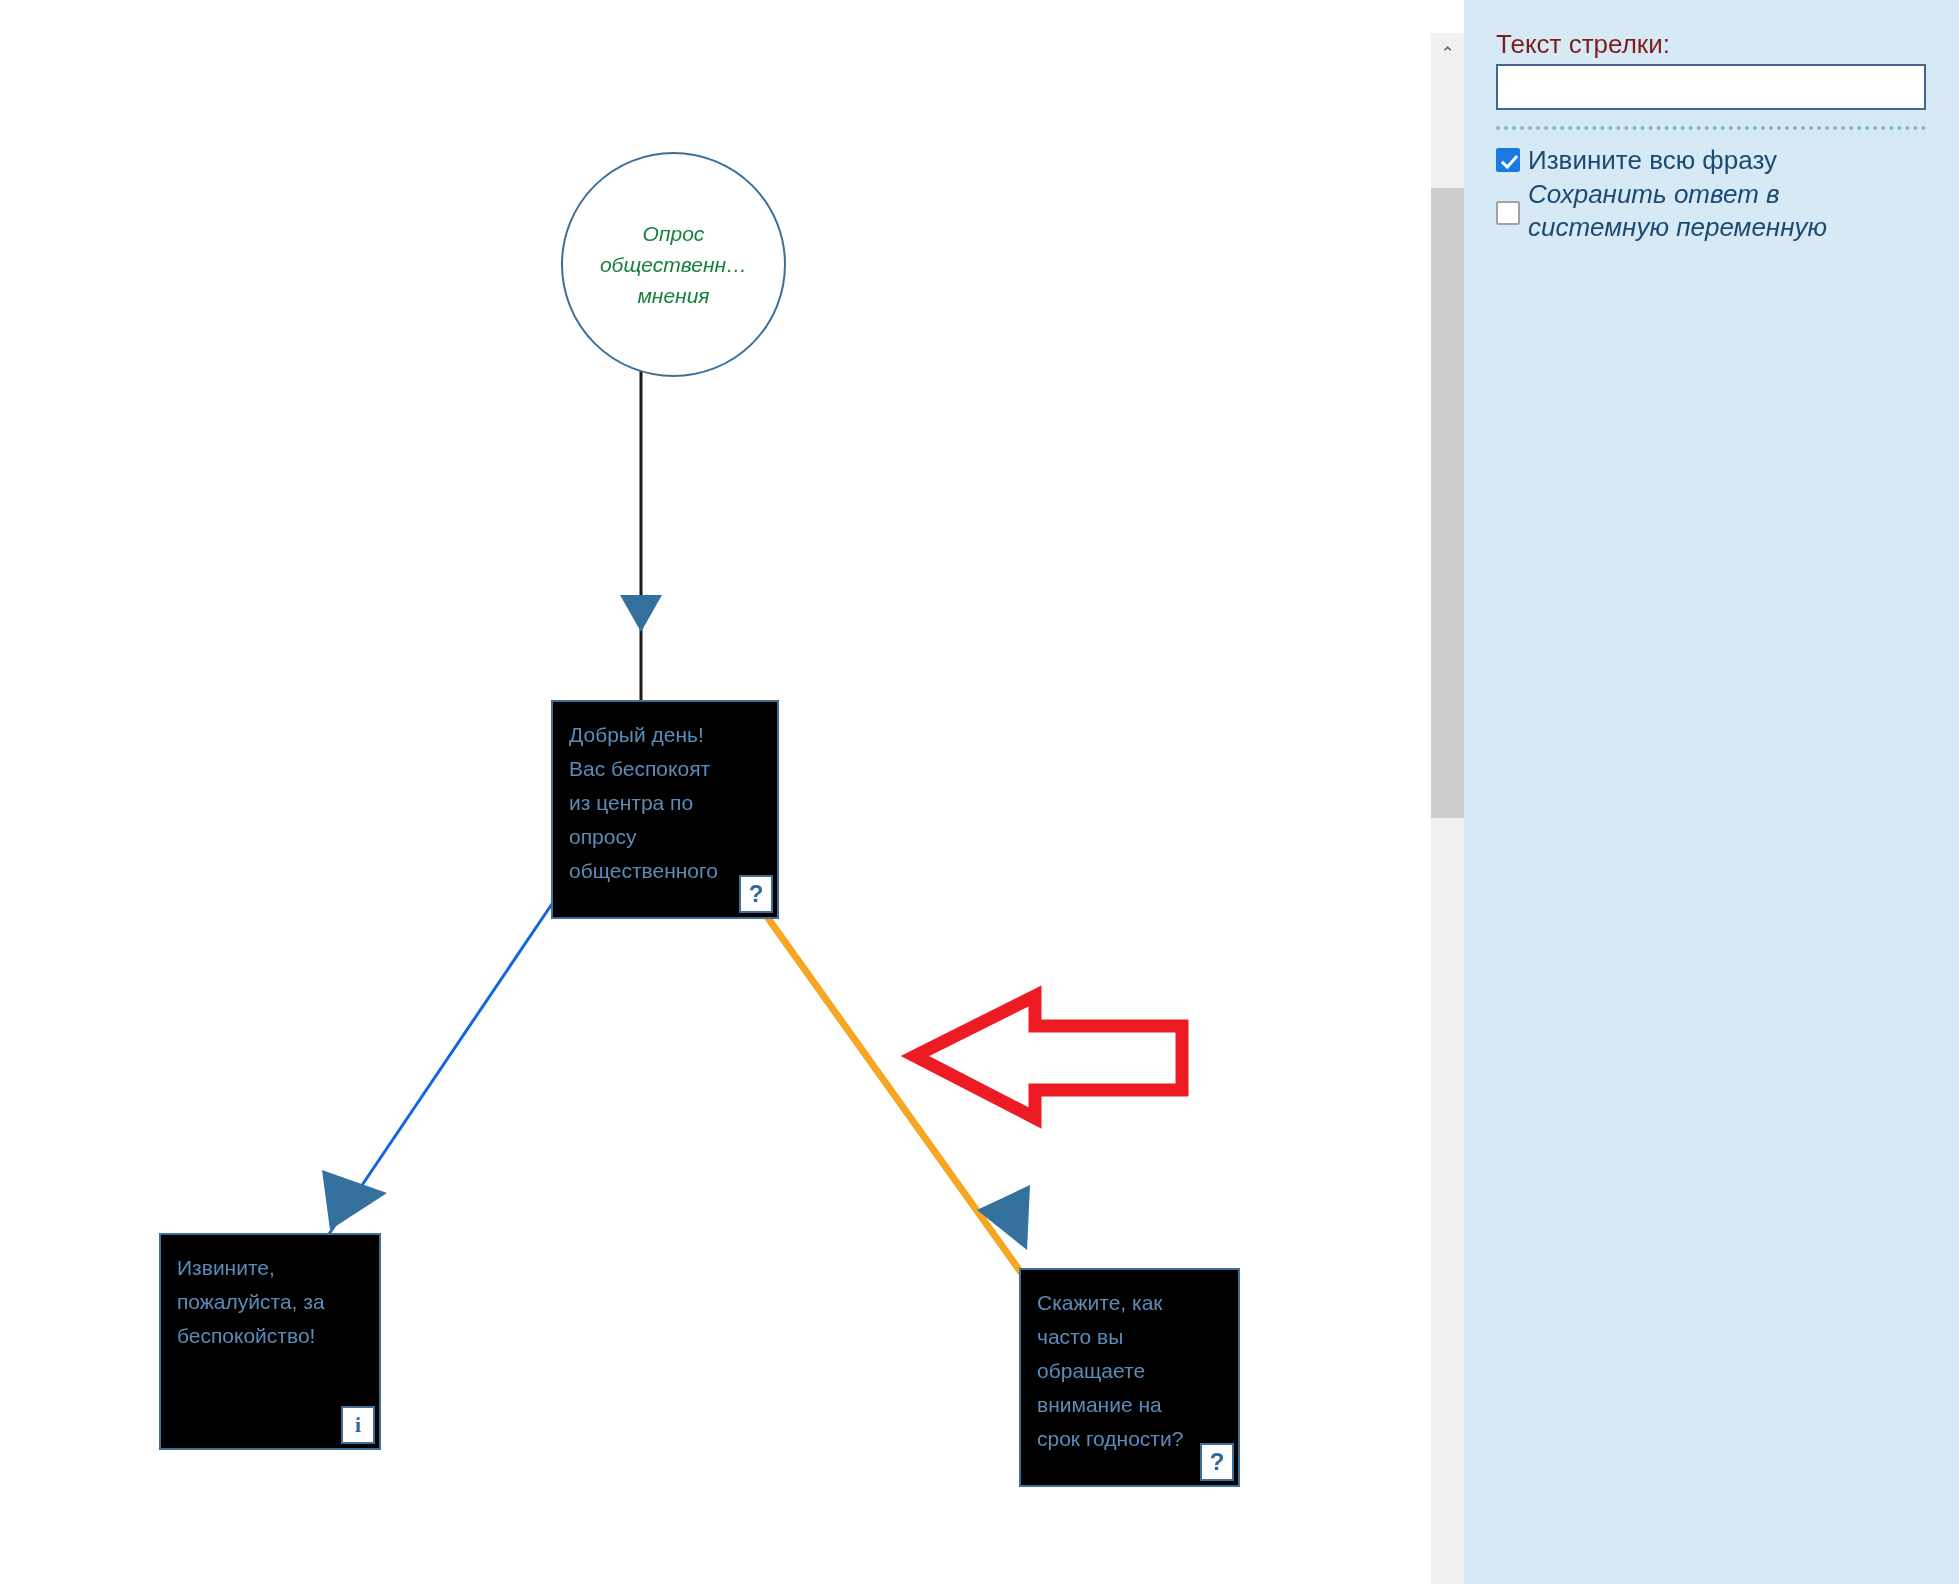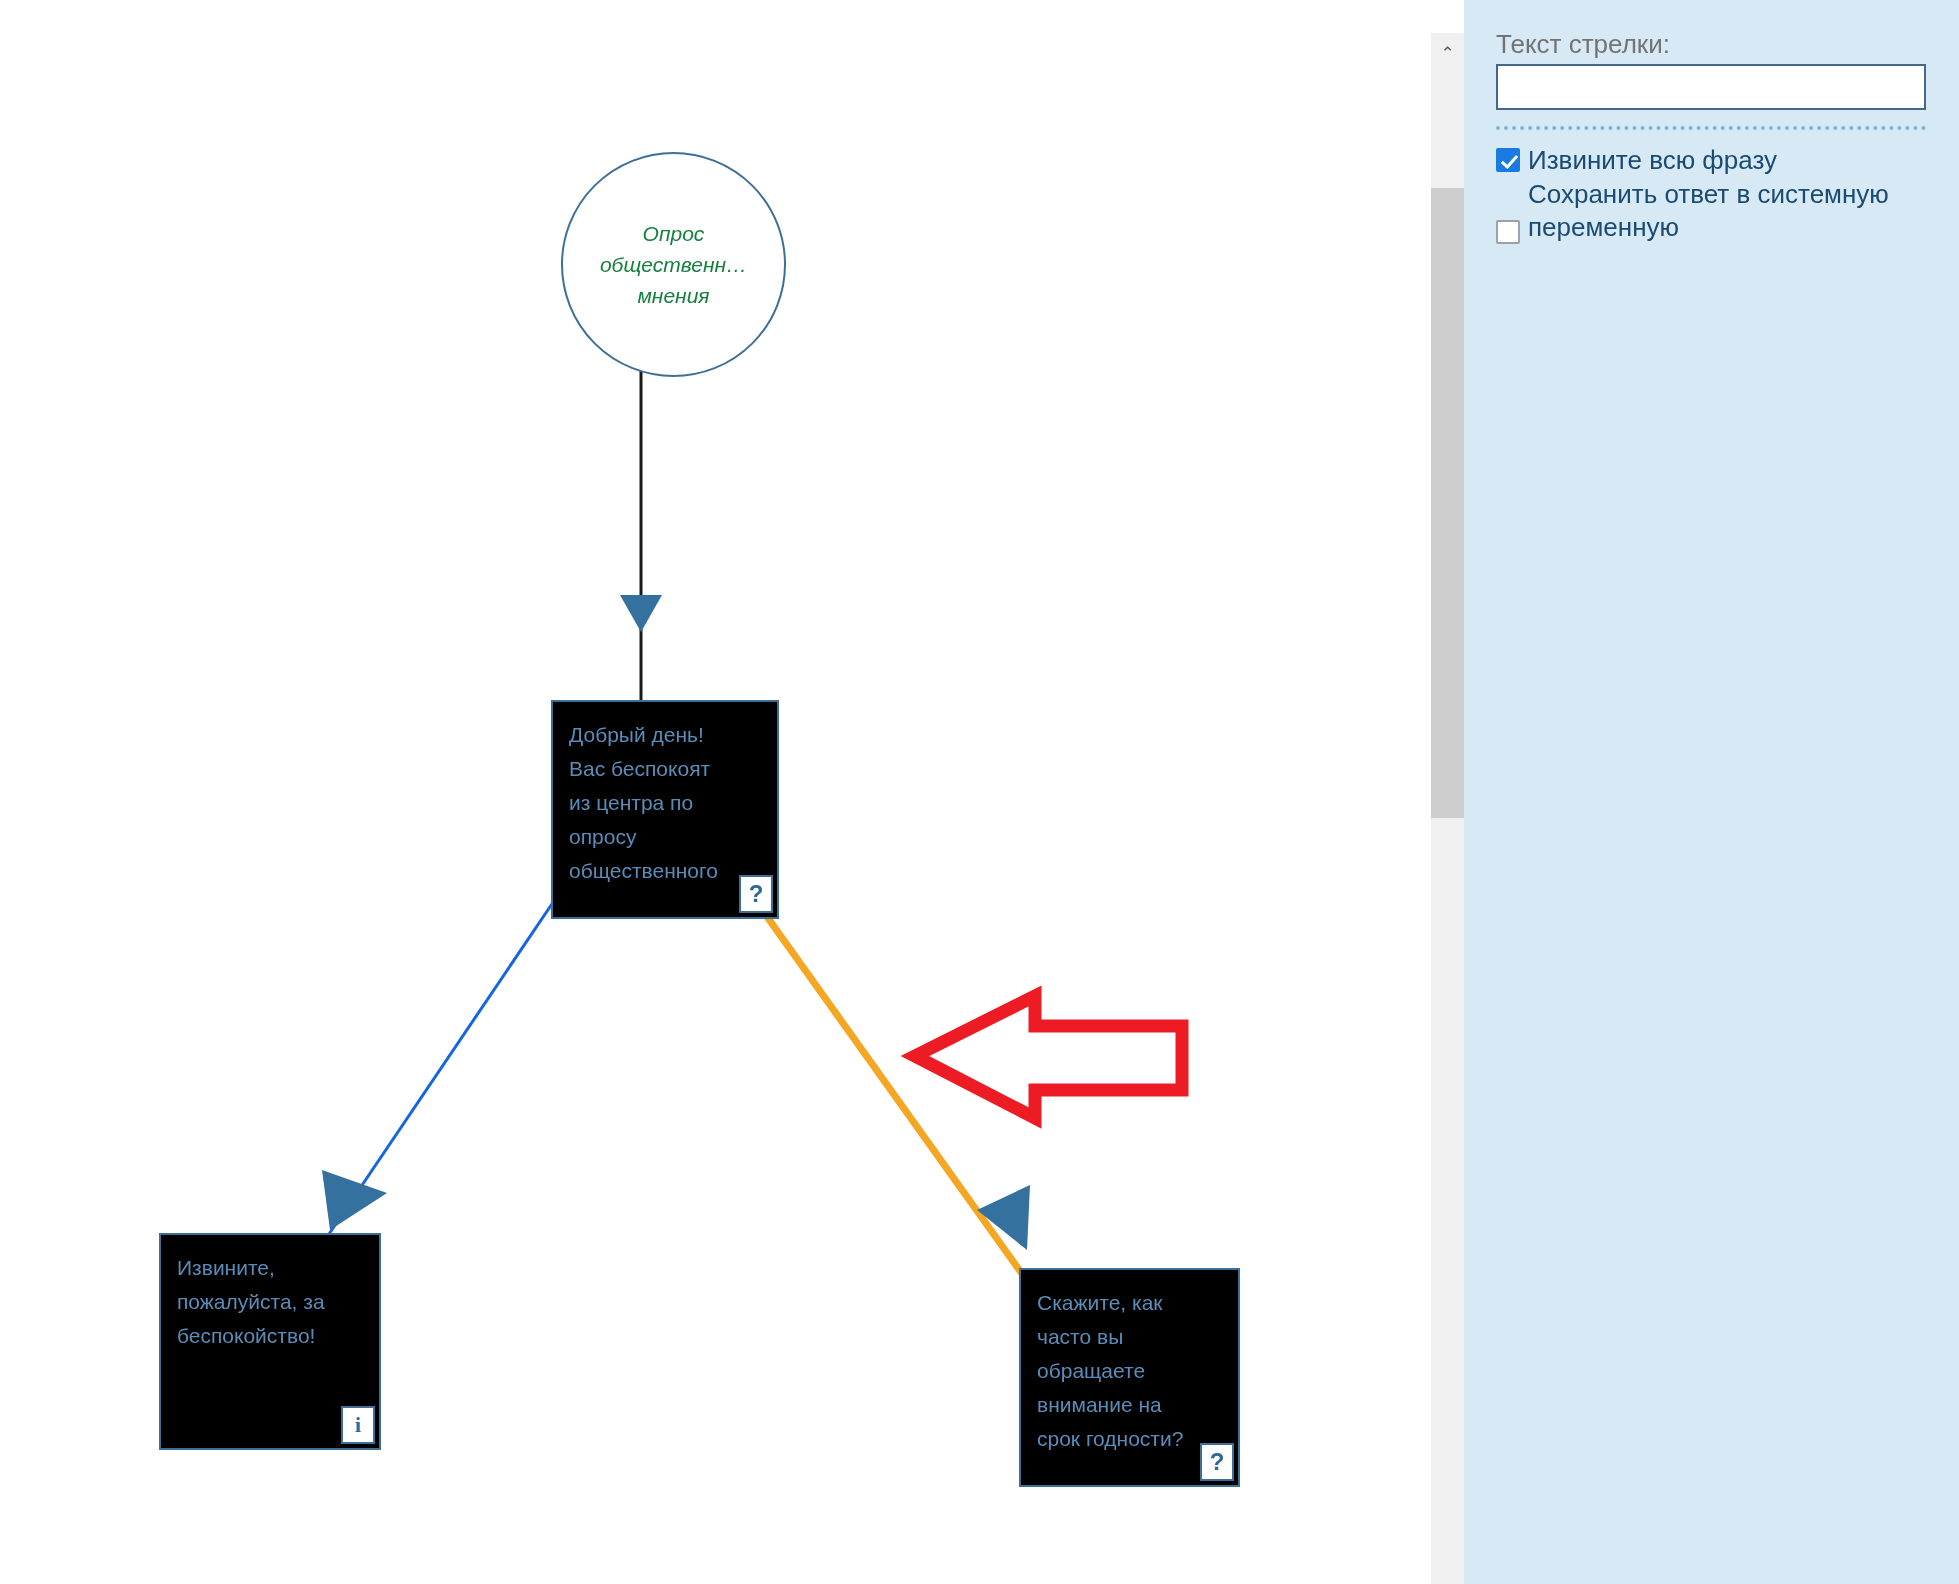--- a/index.html
+++ b/index.html
@@ -66,7 +66,7 @@
     box-sizing:border-box;padding:0;
   }
   .p-label{
-    color:#737373;font-size:26px;line-height:32px;
+    color:#7f1d1d;font-size:26px;line-height:32px;
     margin:0;padding:0;
     white-space:nowrap;
   }

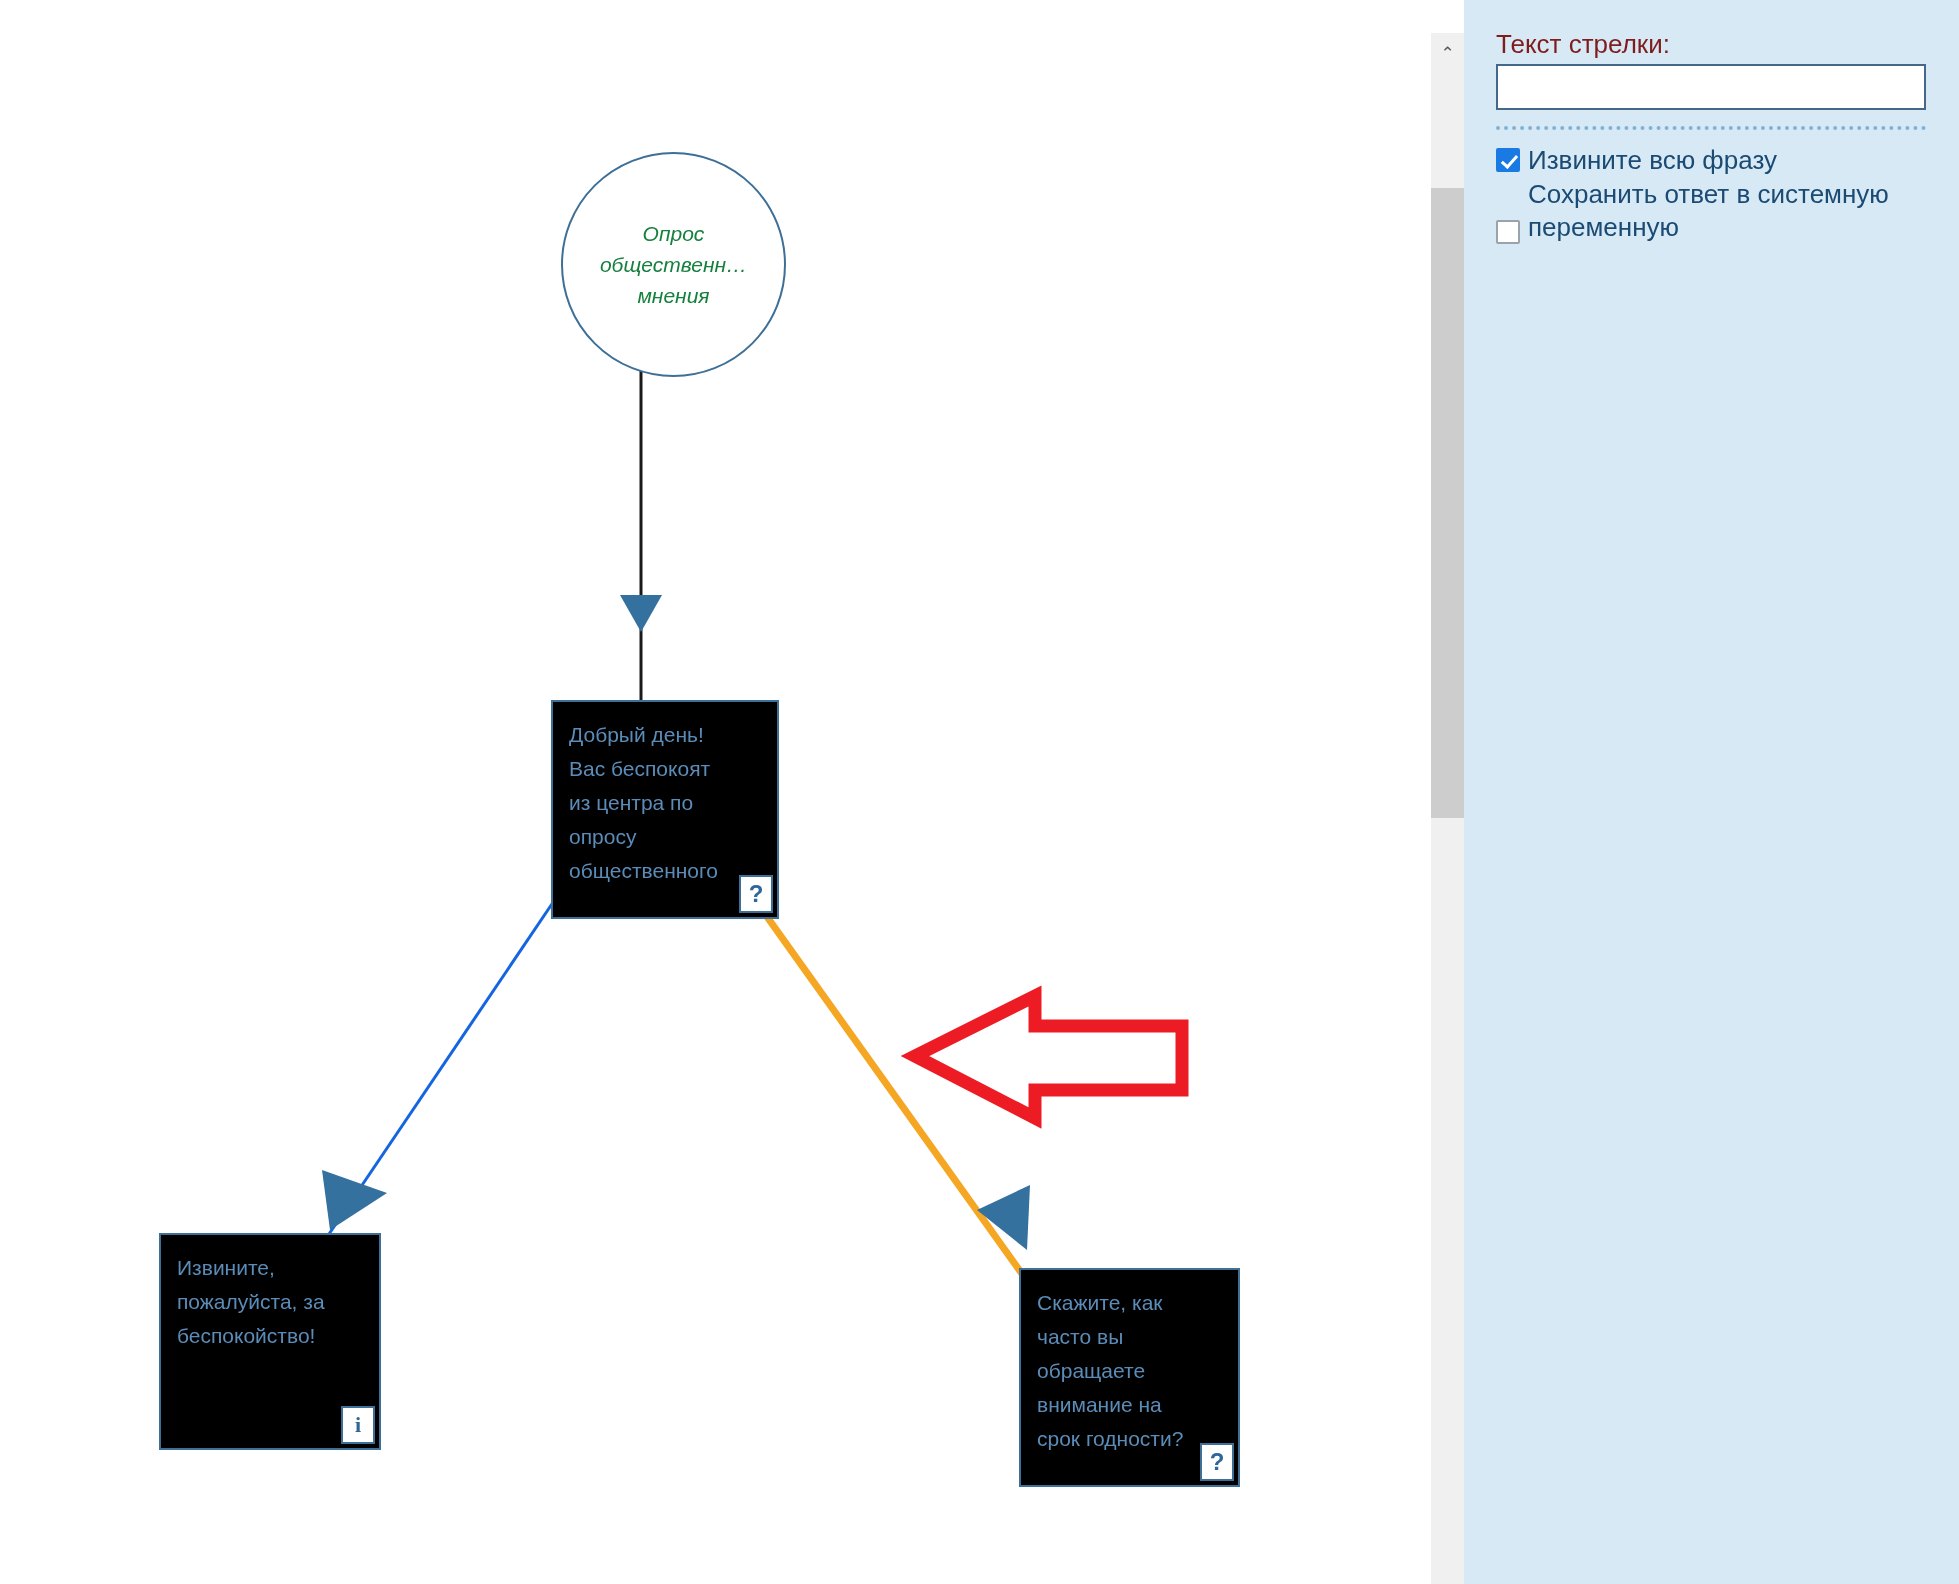--- a/index.html
+++ b/index.html
@@ -169,7 +169,7 @@
       <span class="cbox checked"></span>
       <span>Извините всю фразу</span>
     </div>
-    <div class="check-row" style="align-items:flex-end;">
+    <div class="check-row" style="align-items:center;font-style:italic;">
       <span class="cbox"></span>
       <span style="white-space:normal;line-height:33px;">Сохранить ответ в системную переменную</span>
     </div>

